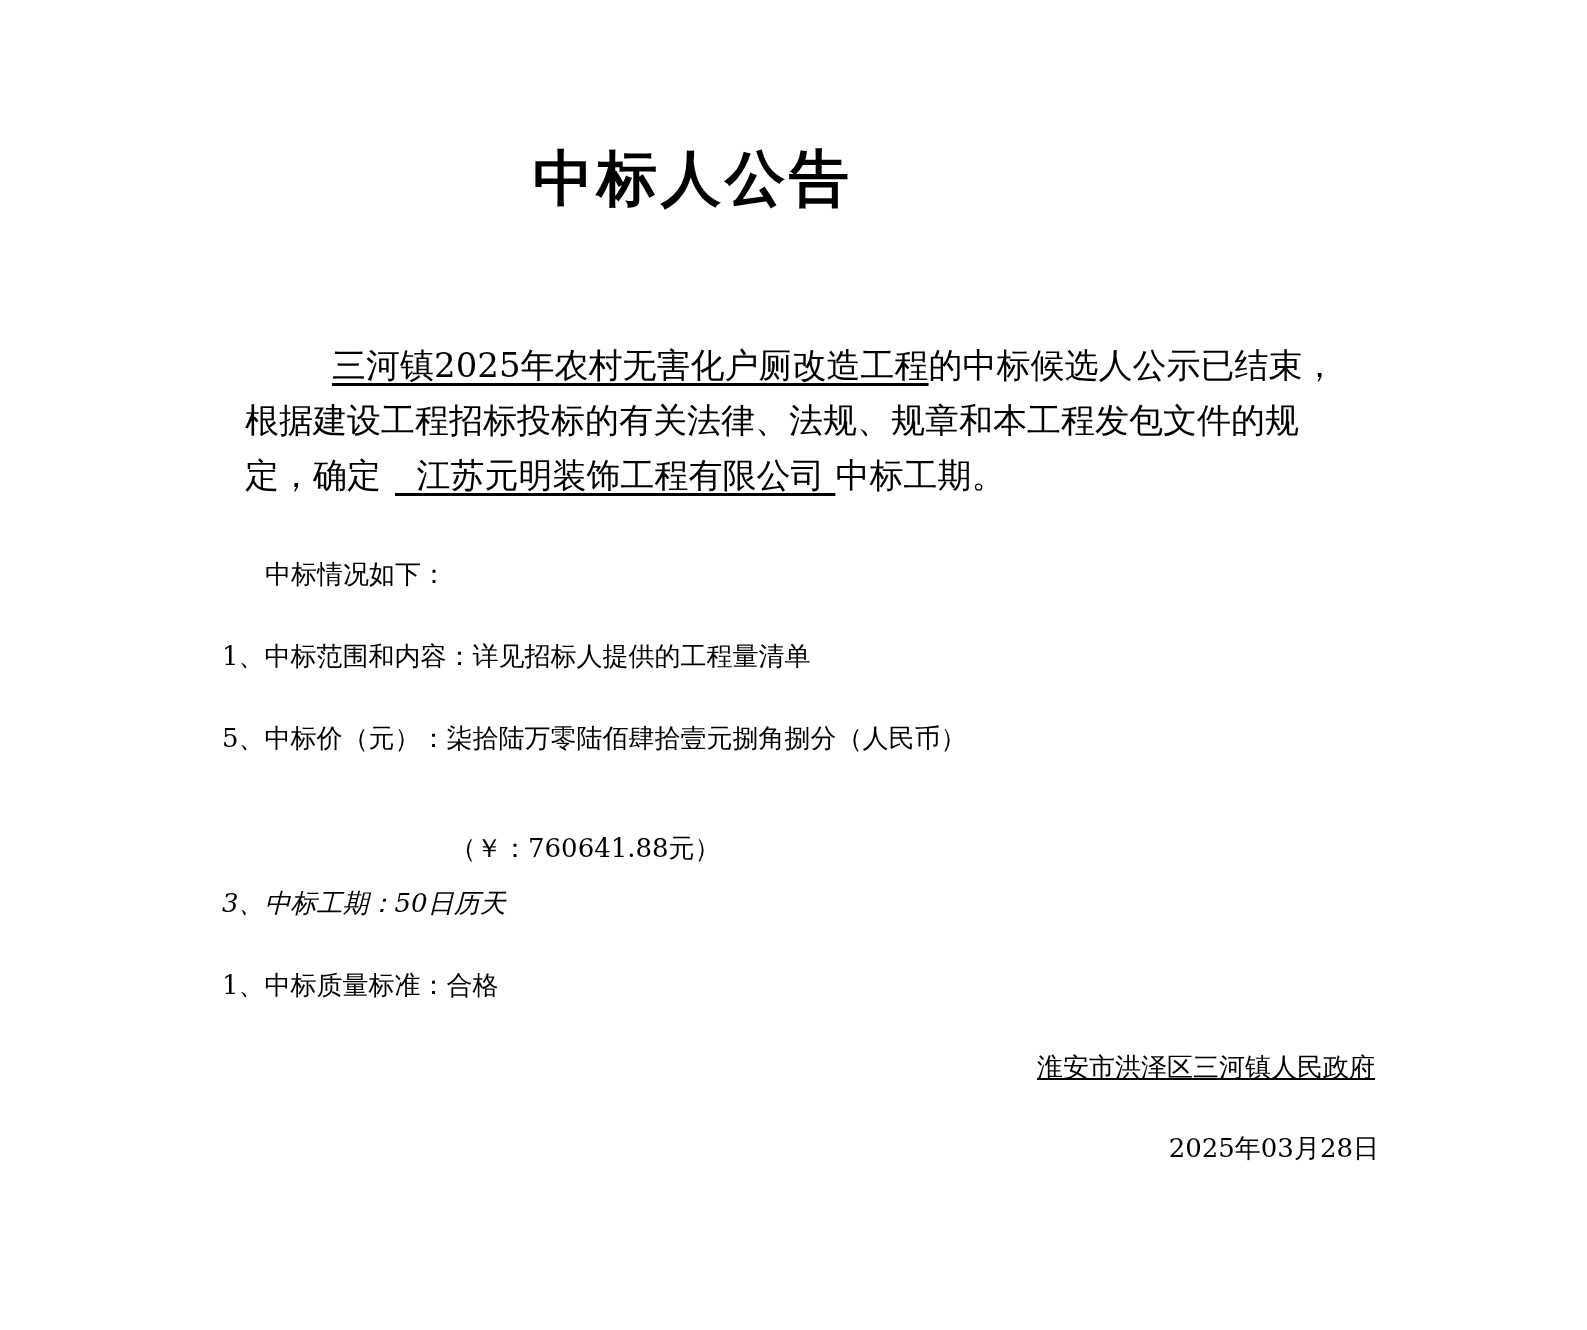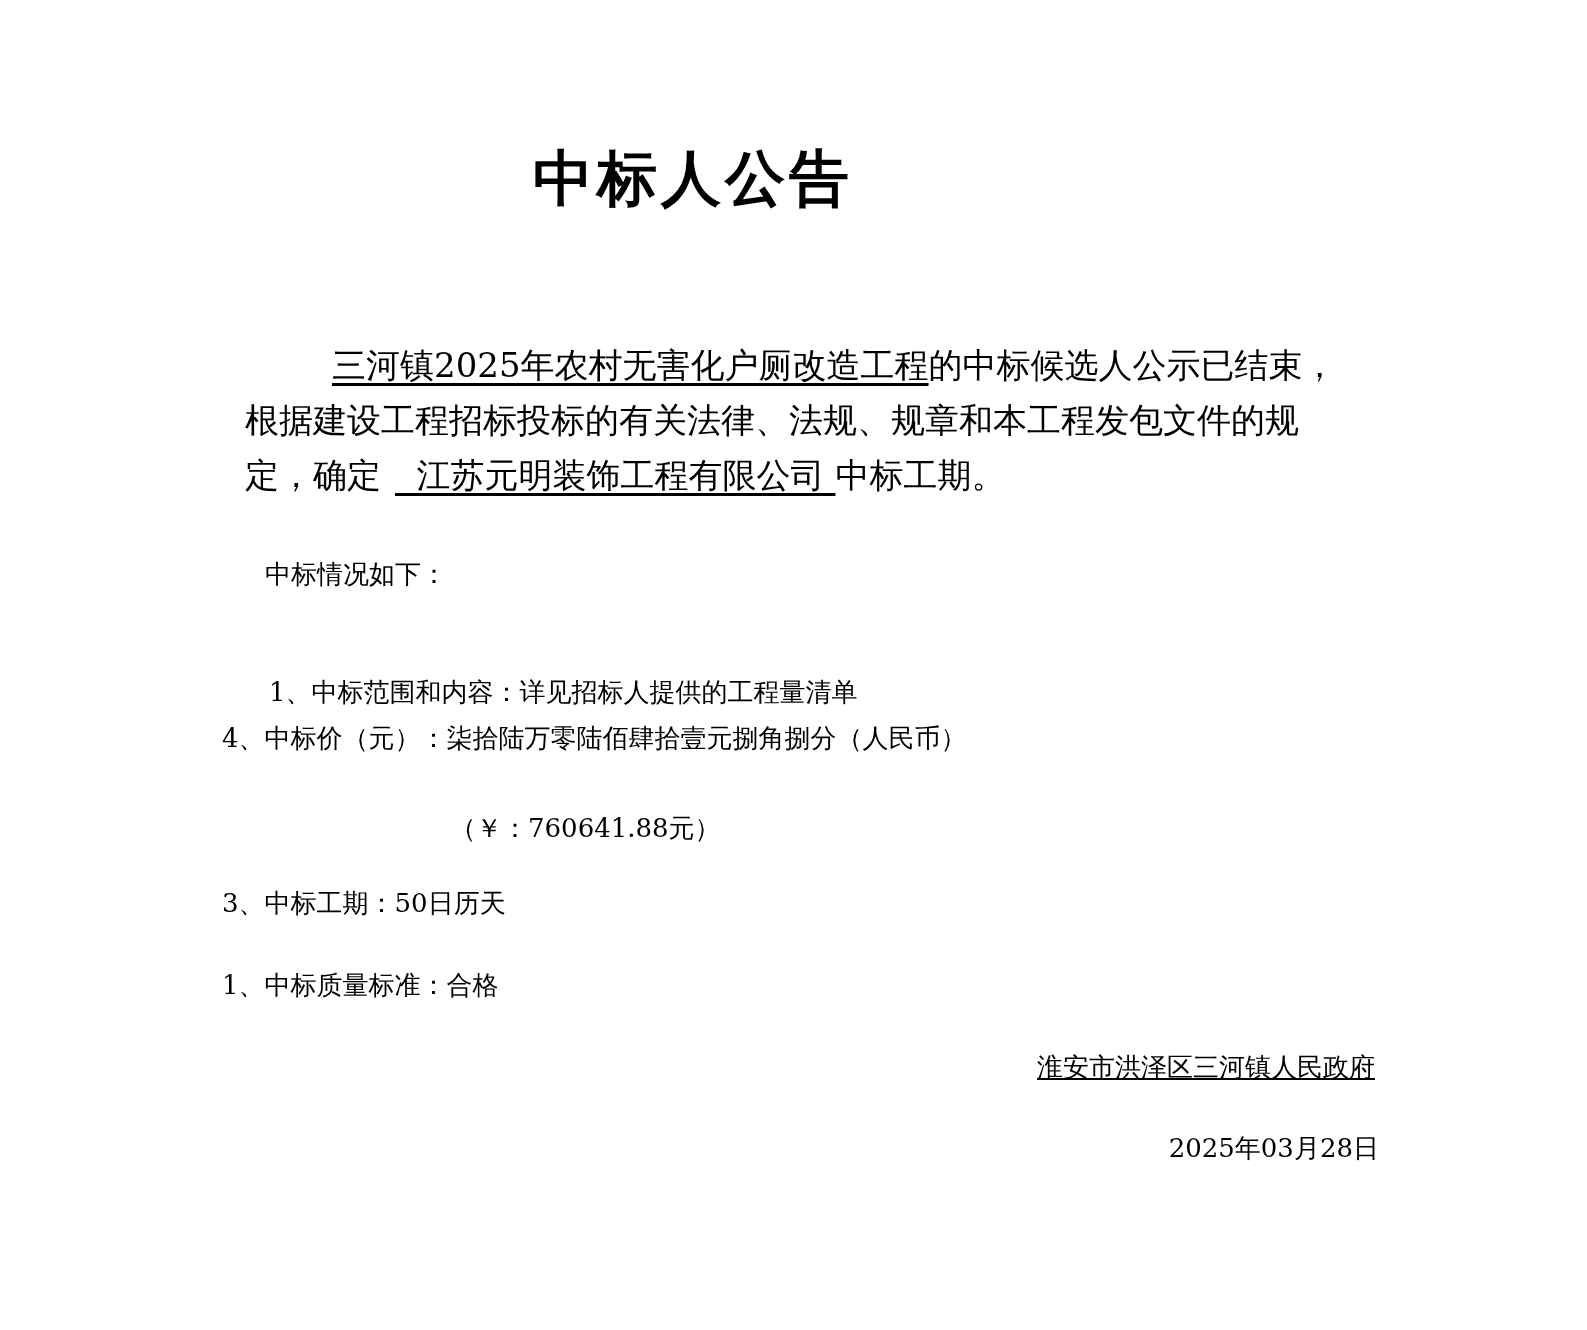--- a/index.html
+++ b/index.html
@@ -32,7 +32,7 @@
 
 <div class="line" style="left:265px; top:552px;">中标情况如下：</div>
 
-<div class="line" style="left:222px; top:670px;margin-left:47px;">
+<div class="line" style="left:222px; top:634px;">
   <span>1、中标范围和内容：</span><span>详见招标人提供的工程量清单</span>
 </div>
 

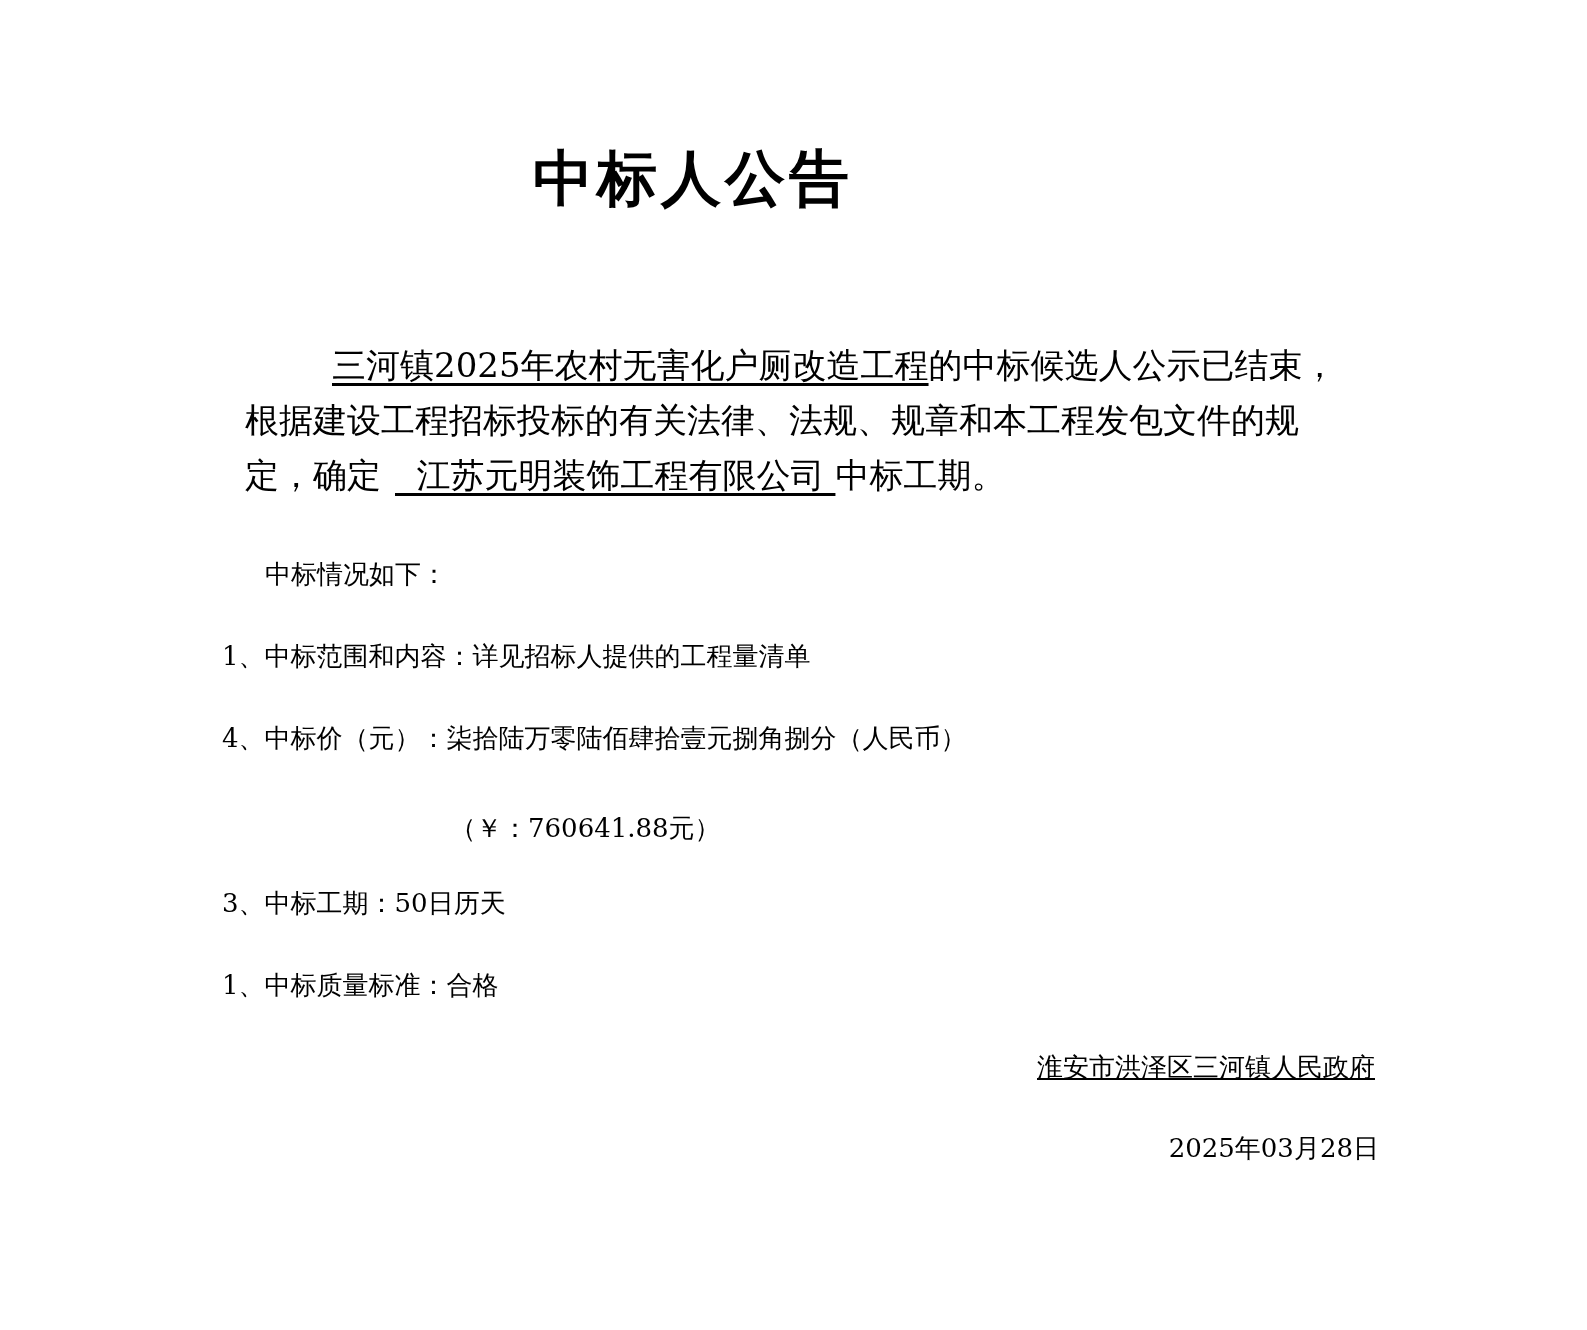--- a/index.html
+++ b/index.html
@@ -37,7 +37,7 @@
 </div>
 
 <div class="line" style="left:222px; top:716px;">
-  <span>4、中标价（元）：</span><span>柒拾陆万零陆佰肆拾壹元捌角捌分（人民币）</span>
+  <span>5、中标价（元）：</span><span>柒拾陆万零陆佰肆拾壹元捌角捌分（人民币）</span>
 </div>
 
 <div class="line" style="left:450px; top:806px;">

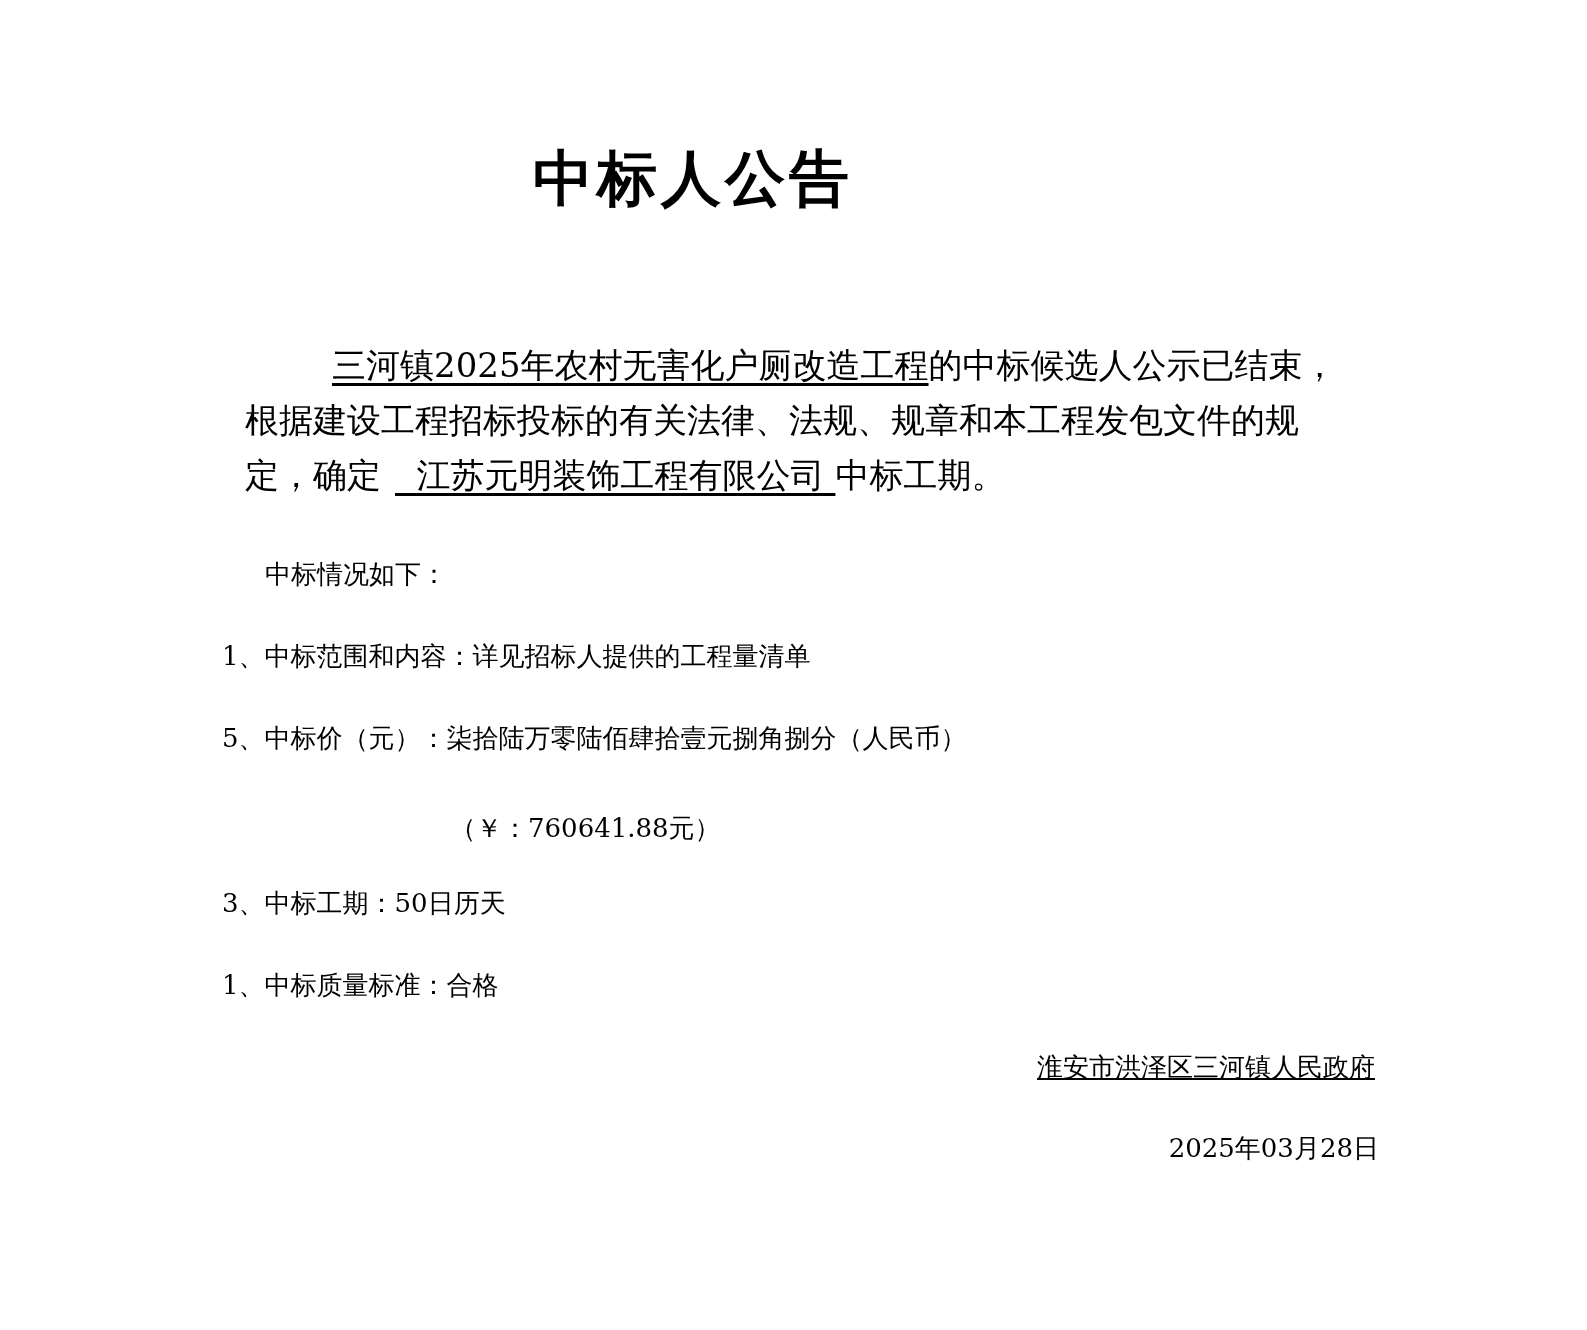--- a/index.html
+++ b/index.html
@@ -40,7 +40,7 @@
   <span>5、中标价（元）：</span><span>柒拾陆万零陆佰肆拾壹元捌角捌分（人民币）</span>
 </div>
 
-<div class="line" style="left:450px; top:806px;">
+<div class="line" style="left:450px; top:826px;">
   <span>（￥：760641.88元）</span>
 </div>
 

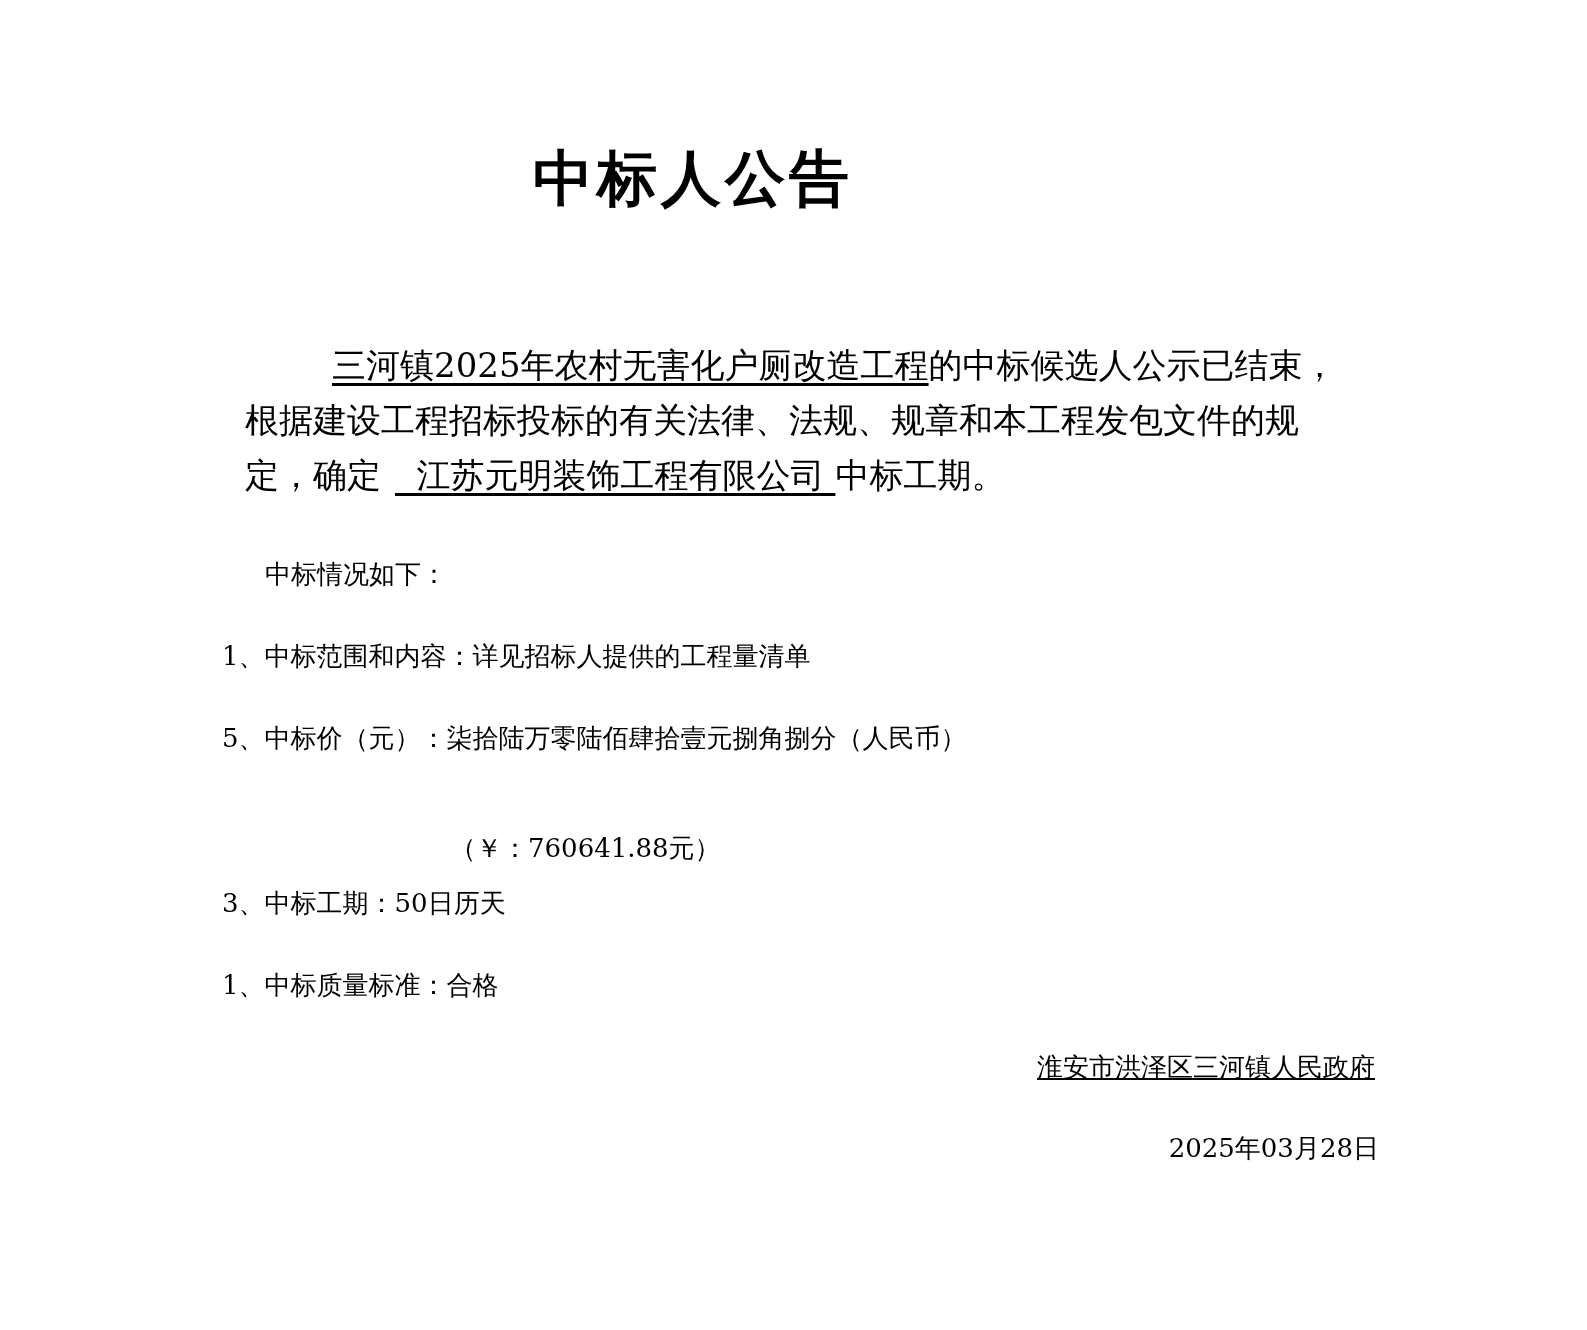--- a/index.html
+++ b/index.html
@@ -44,7 +44,7 @@
   <span>（￥：760641.88元）</span>
 </div>
 
-<div class="line" style="left:222px; top:881px;">
+<div class="line" style="left:222px; top:881px;font-style:italic;">
   <span>3、中标工期：</span><span>50日历天</span>
 </div>
 

